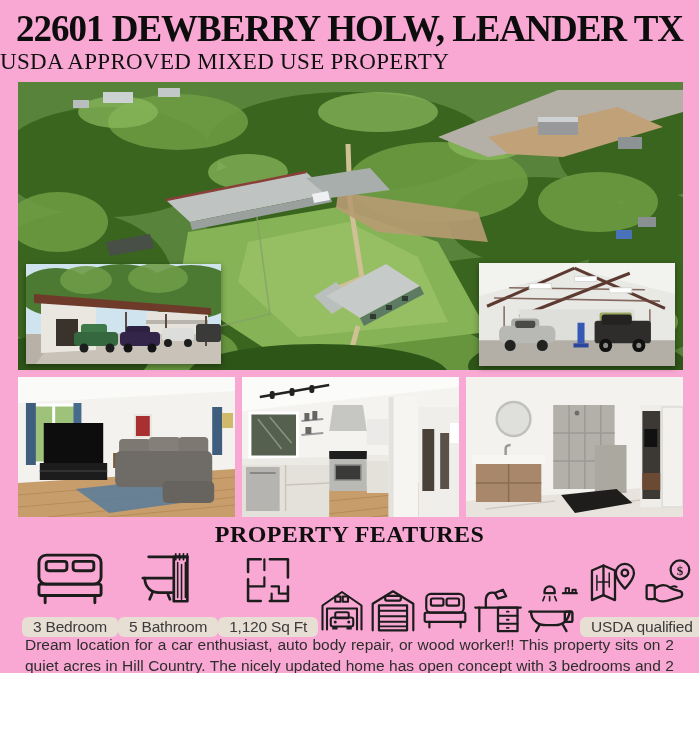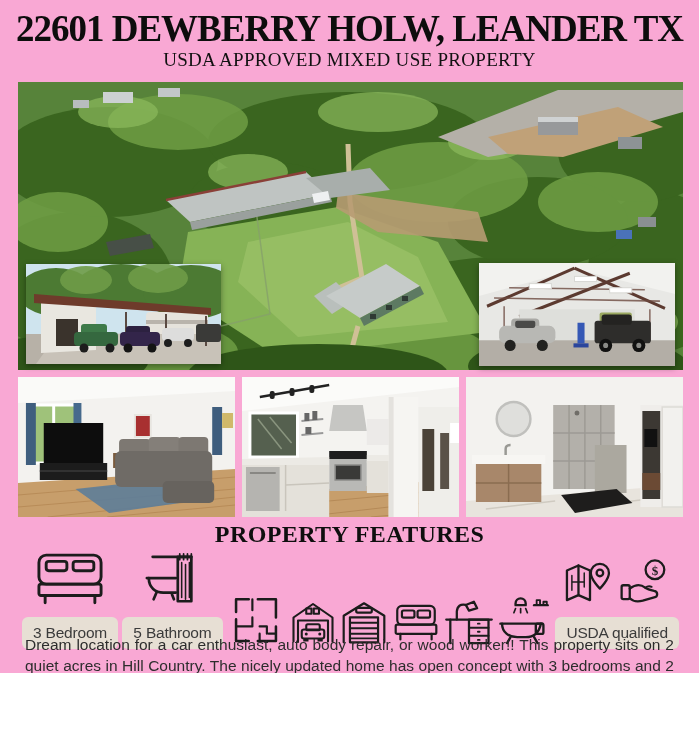--- a/index.html
+++ b/index.html
@@ -7,8 +7,8 @@
         font-family:"Liberation Sans",sans-serif;}
   .title{margin:10px 0 0 0;text-align:center;font-family:"Liberation Serif",serif;
          font-weight:bold;font-size:37px;letter-spacing:-1px;color:#0d0d0d;line-height:1.05;}
-  .subtitle{margin:1px 0 12px 0;text-align:center;font-family:"Liberation Serif",serif;
-            font-weight:normal;font-size:19px;letter-spacing:.3px;color:#111;line-height:1.05;}
+  .subtitle{margin:1px 0 12px 0;font-family:"Liberation Serif",serif;
+            font-weight:normal;font-size:23px;letter-spacing:.3px;color:#111;line-height:1.05;}
   .montage{position:absolute;left:18px;top:82px;width:665px;height:288px;}
   .montage .aerial{position:absolute;left:0;top:0;width:665px;height:288px;display:block;}
   .inset{position:absolute;box-shadow:0 2px 6px rgba(0,0,0,.38);display:block;}

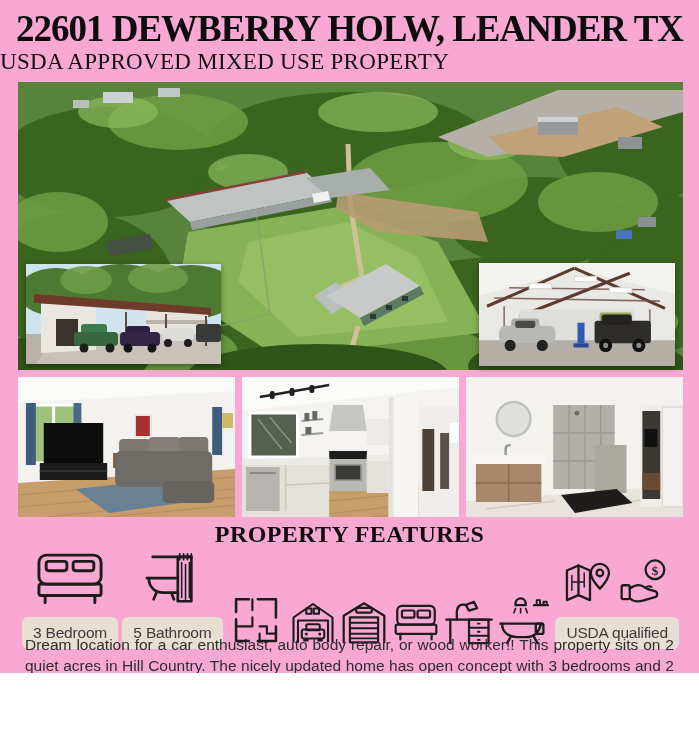--- a/index.html
+++ b/index.html
@@ -22,7 +22,7 @@
         justify-content:space-between;align-items:flex-end;}
   .feature{display:flex;flex-direction:column;align-items:center;}
   .feature .icons{display:flex;align-items:flex-end;gap:2px;height:58px;}
-  .feature-label{margin-top:8px;background:#e7dfd4;border-radius:6px;padding:7px 11px;
+  .feature-label{margin-top:8px;background:#e7dfd4;border-radius:6px;padding:1px 11px;
         font-size:15.5px;letter-spacing:-.2px;color:#3b3b3b;white-space:nowrap;}
   .ico{stroke:#1c1c1c;stroke-width:2.8;fill:none;stroke-linecap:round;stroke-linejoin:round;}
   .ico .fil{fill:#1c1c1c;stroke:none;}

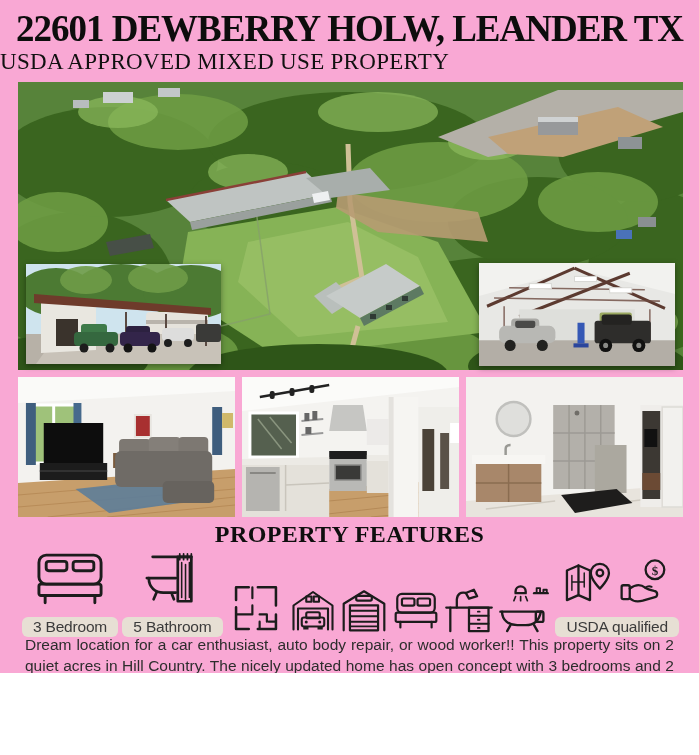--- a/index.html
+++ b/index.html
@@ -349,6 +349,7 @@
           <path d="M28,6 V18 M28,26 V36 H10 M36,36 H44 V44 M54,44 H46 M36,52 V44" stroke-width="2.4"></path>
         </svg>
       </div>
+      <span class="feature-label">1,120 Sq Ft</span>
     </div>
 
     <div class="feature">

